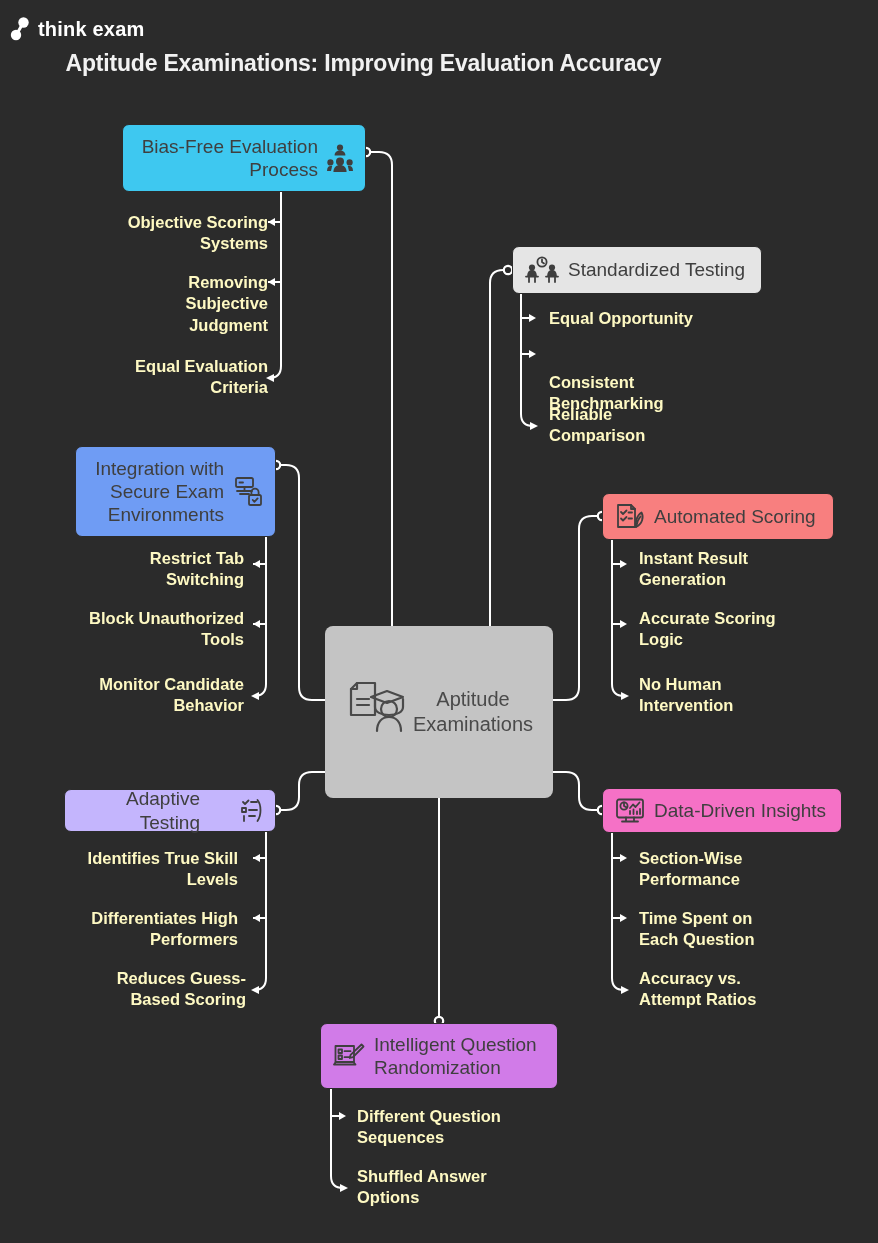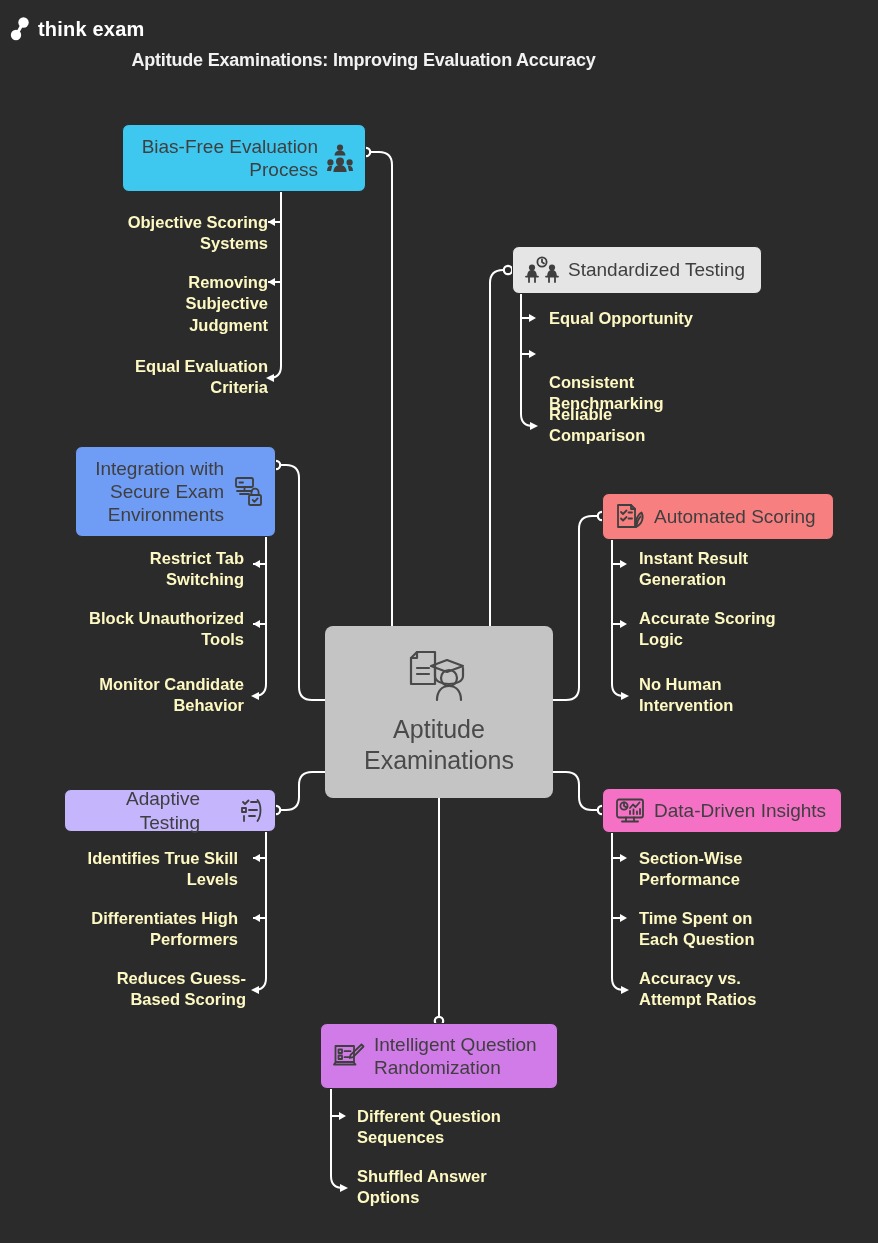--- a/index.html
+++ b/index.html
@@ -24,7 +24,7 @@
   #title {
     position: absolute; left: 0; top: 50px; width: 727px;
     text-align: center;
-    color: #f2f2f2; font-size: 18px; font-weight: 700;
+    color: #f2f2f2; font-size: 23px; font-weight: 700;
     letter-spacing: -.2px;
   }
 

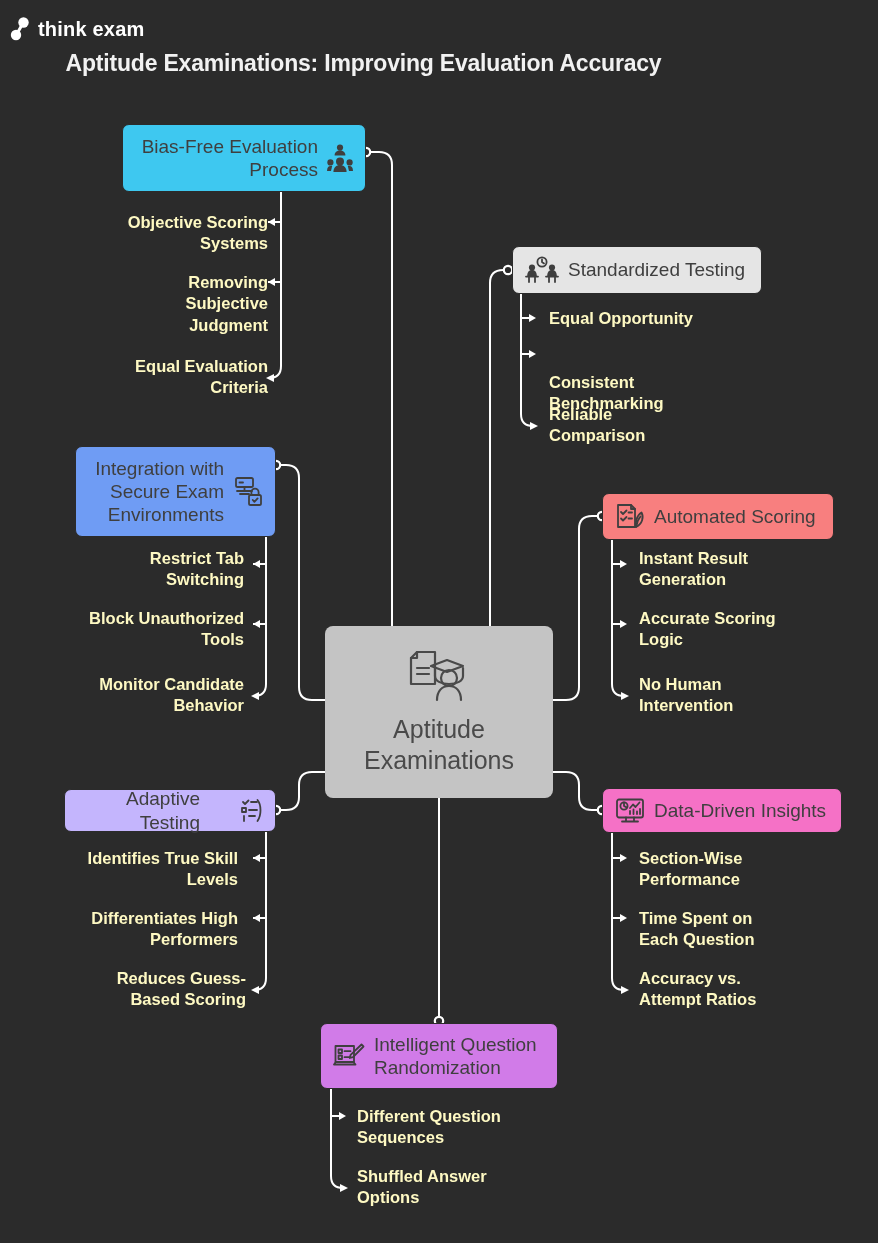--- a/index.html
+++ b/index.html
@@ -57,9 +57,9 @@
     border-radius: 8px;
     background: #c4c4c4;
     color: #4a4a4a;
-    display: flex; flex-direction: column;
+    display: flex; 
     align-items: center; justify-content: center;
-    font-size: 25px; line-height: 1.26; text-align: center;
+    font-size: 20px; line-height: 1.26; text-align: center;
   }
   #center-node .label { white-space: pre-line; }
   #center-node .ico { margin-bottom: 10px; }

